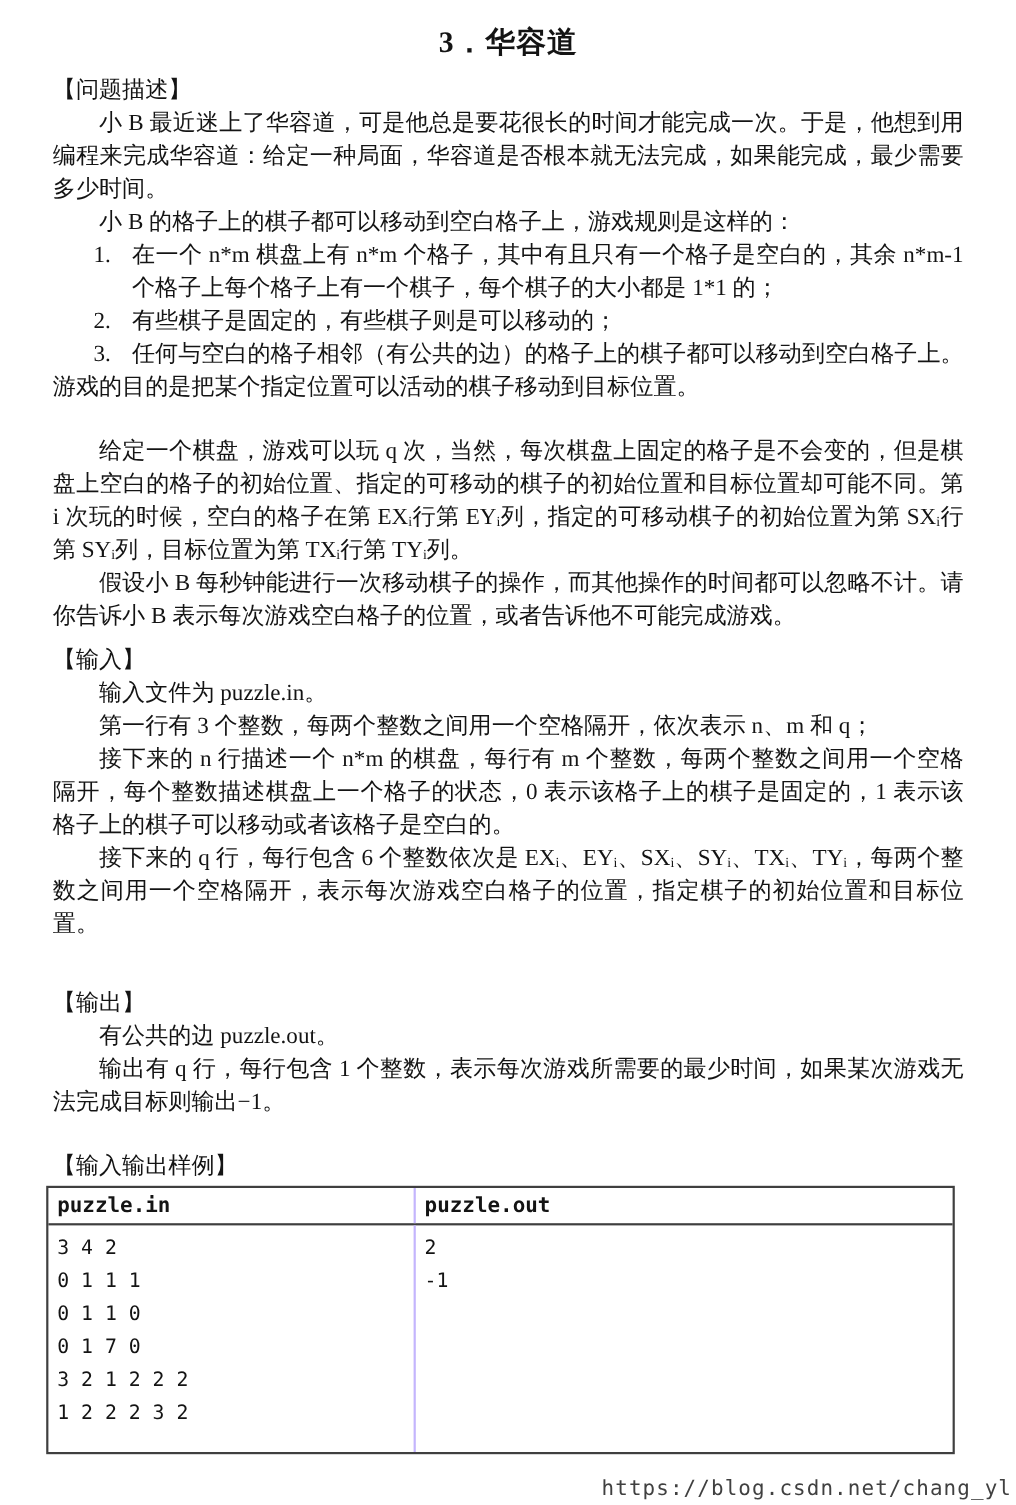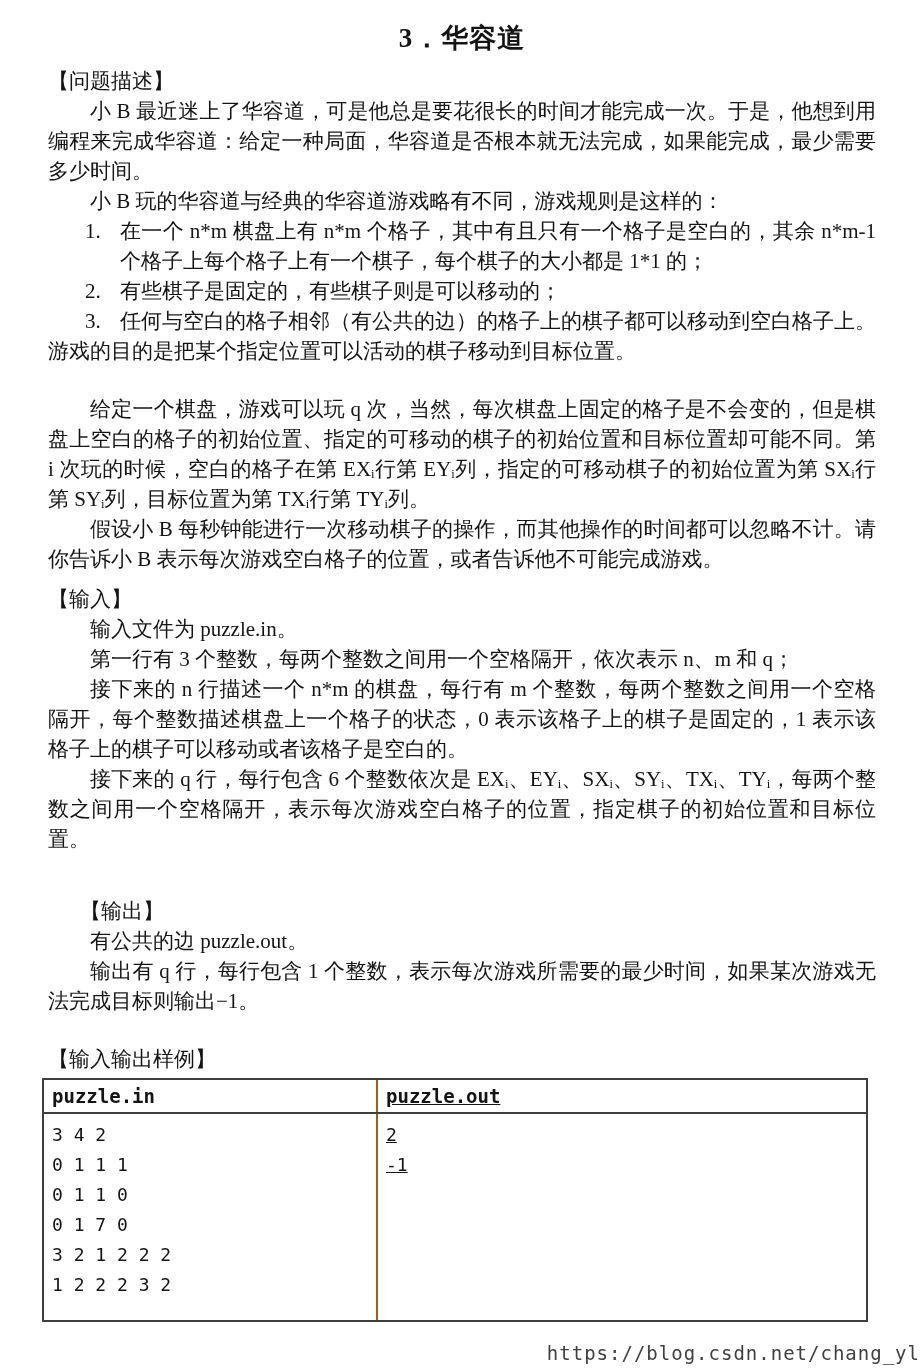--- a/index.html
+++ b/index.html
@@ -68,7 +68,7 @@
   <div class="sec-h">【问题描述】</div>
 
   <p class="para indent">小 B 最近迷上了华容道，可是他总是要花很长的时间才能完成一次。于是，他想到用编程来完成华容道：给定一种局面，华容道是否根本就无法完成，如果能完成，最少需要多少时间。</p>
-  <p class="para indent">小 B 玩的华容道与经典的华容道游戏略有不同，游戏规则是这样的：</p>
+  <p class="para indent">小 B 的格子上的棋子都可以移动到空白格子上，游戏规则是这样的：</p>
 
   <div class="rules">
     <div class="rule">

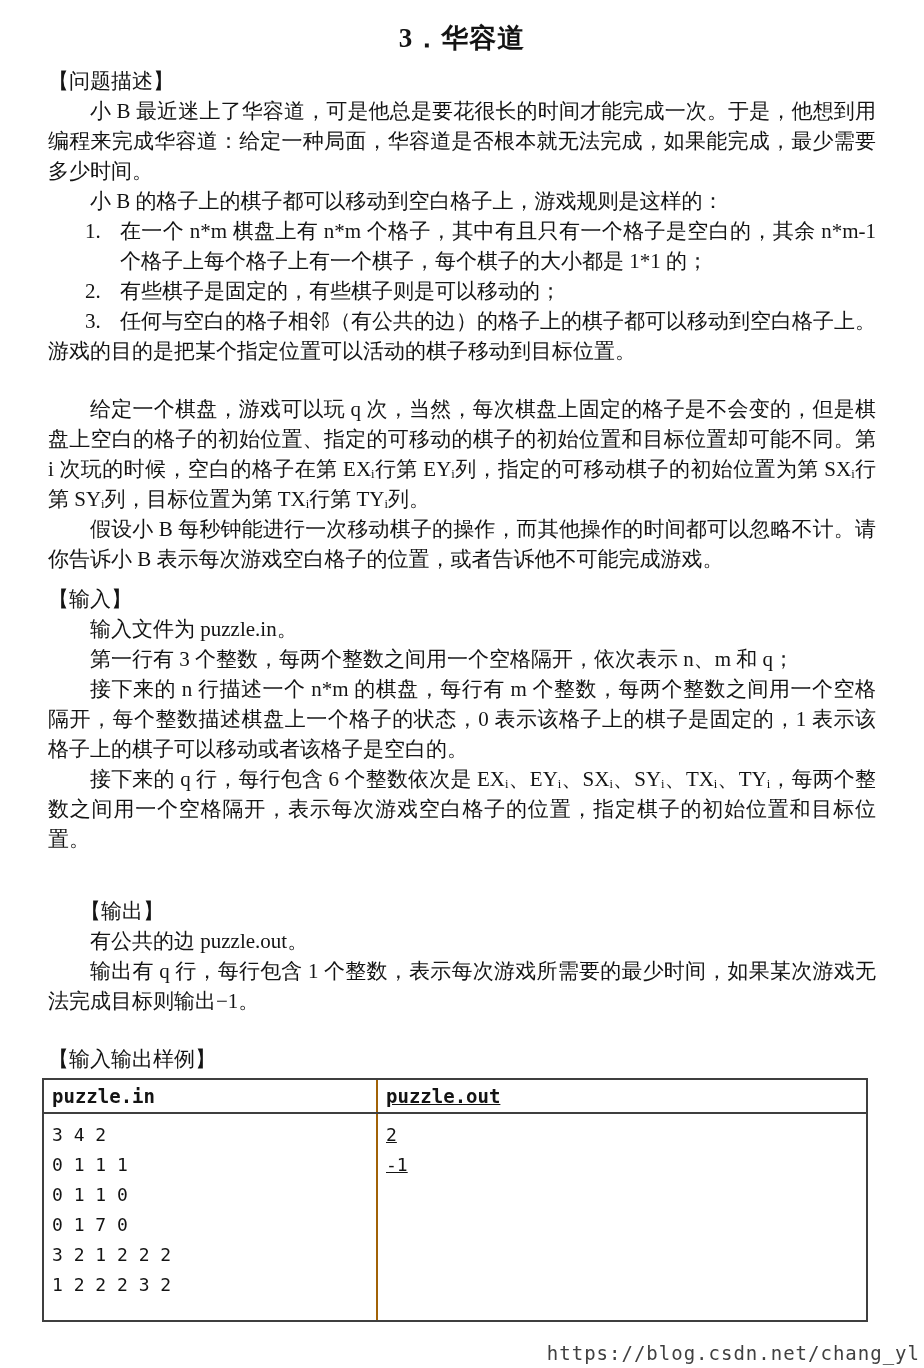--- a/index.html
+++ b/index.html
@@ -32,7 +32,7 @@
   .rule-text{
     flex:1 1 auto;font-size:21px;line-height:30px;text-align:justify;
   }
-  .sec-h.out-h{margin-top:42px;margin-left:32px;}
+  .sec-h.out-h{margin-top:42px;}
   .sec-h.sample-h{margin-top:28px;}
   .sample-table{
     width:826px;margin:4px 0 0 -6px;border:2px solid #3f3f3f;

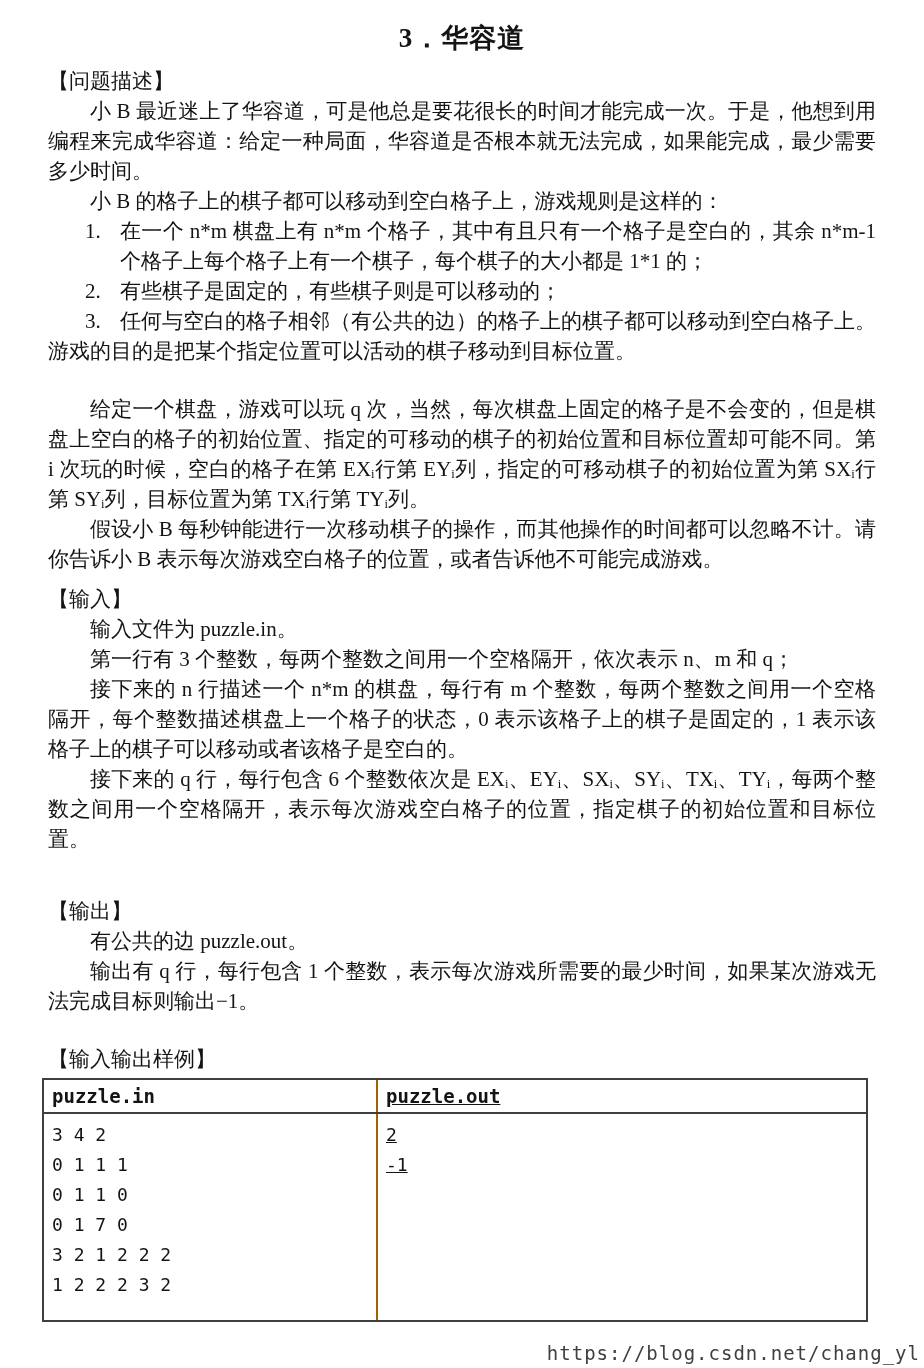--- a/index.html
+++ b/index.html
@@ -42,7 +42,7 @@
   .s-head{border-bottom:2px solid #3f3f3f;}
   .s-cell{box-sizing:border-box;padding:2px 6px 2px 8px;}
   .s-c1{width:332px;flex:0 0 auto;}
-  .s-c2{flex:1 1 auto;border-left:2px solid #a16207;text-decoration:underline;}
+  .s-c2{flex:1 1 auto;border-left:2px solid #c4b5fd;}
   .s-head .s-cell{
     font-family:"DejaVu Sans Mono","Liberation Mono",monospace;
     font-weight:bold;font-size:19px;line-height:28px;

